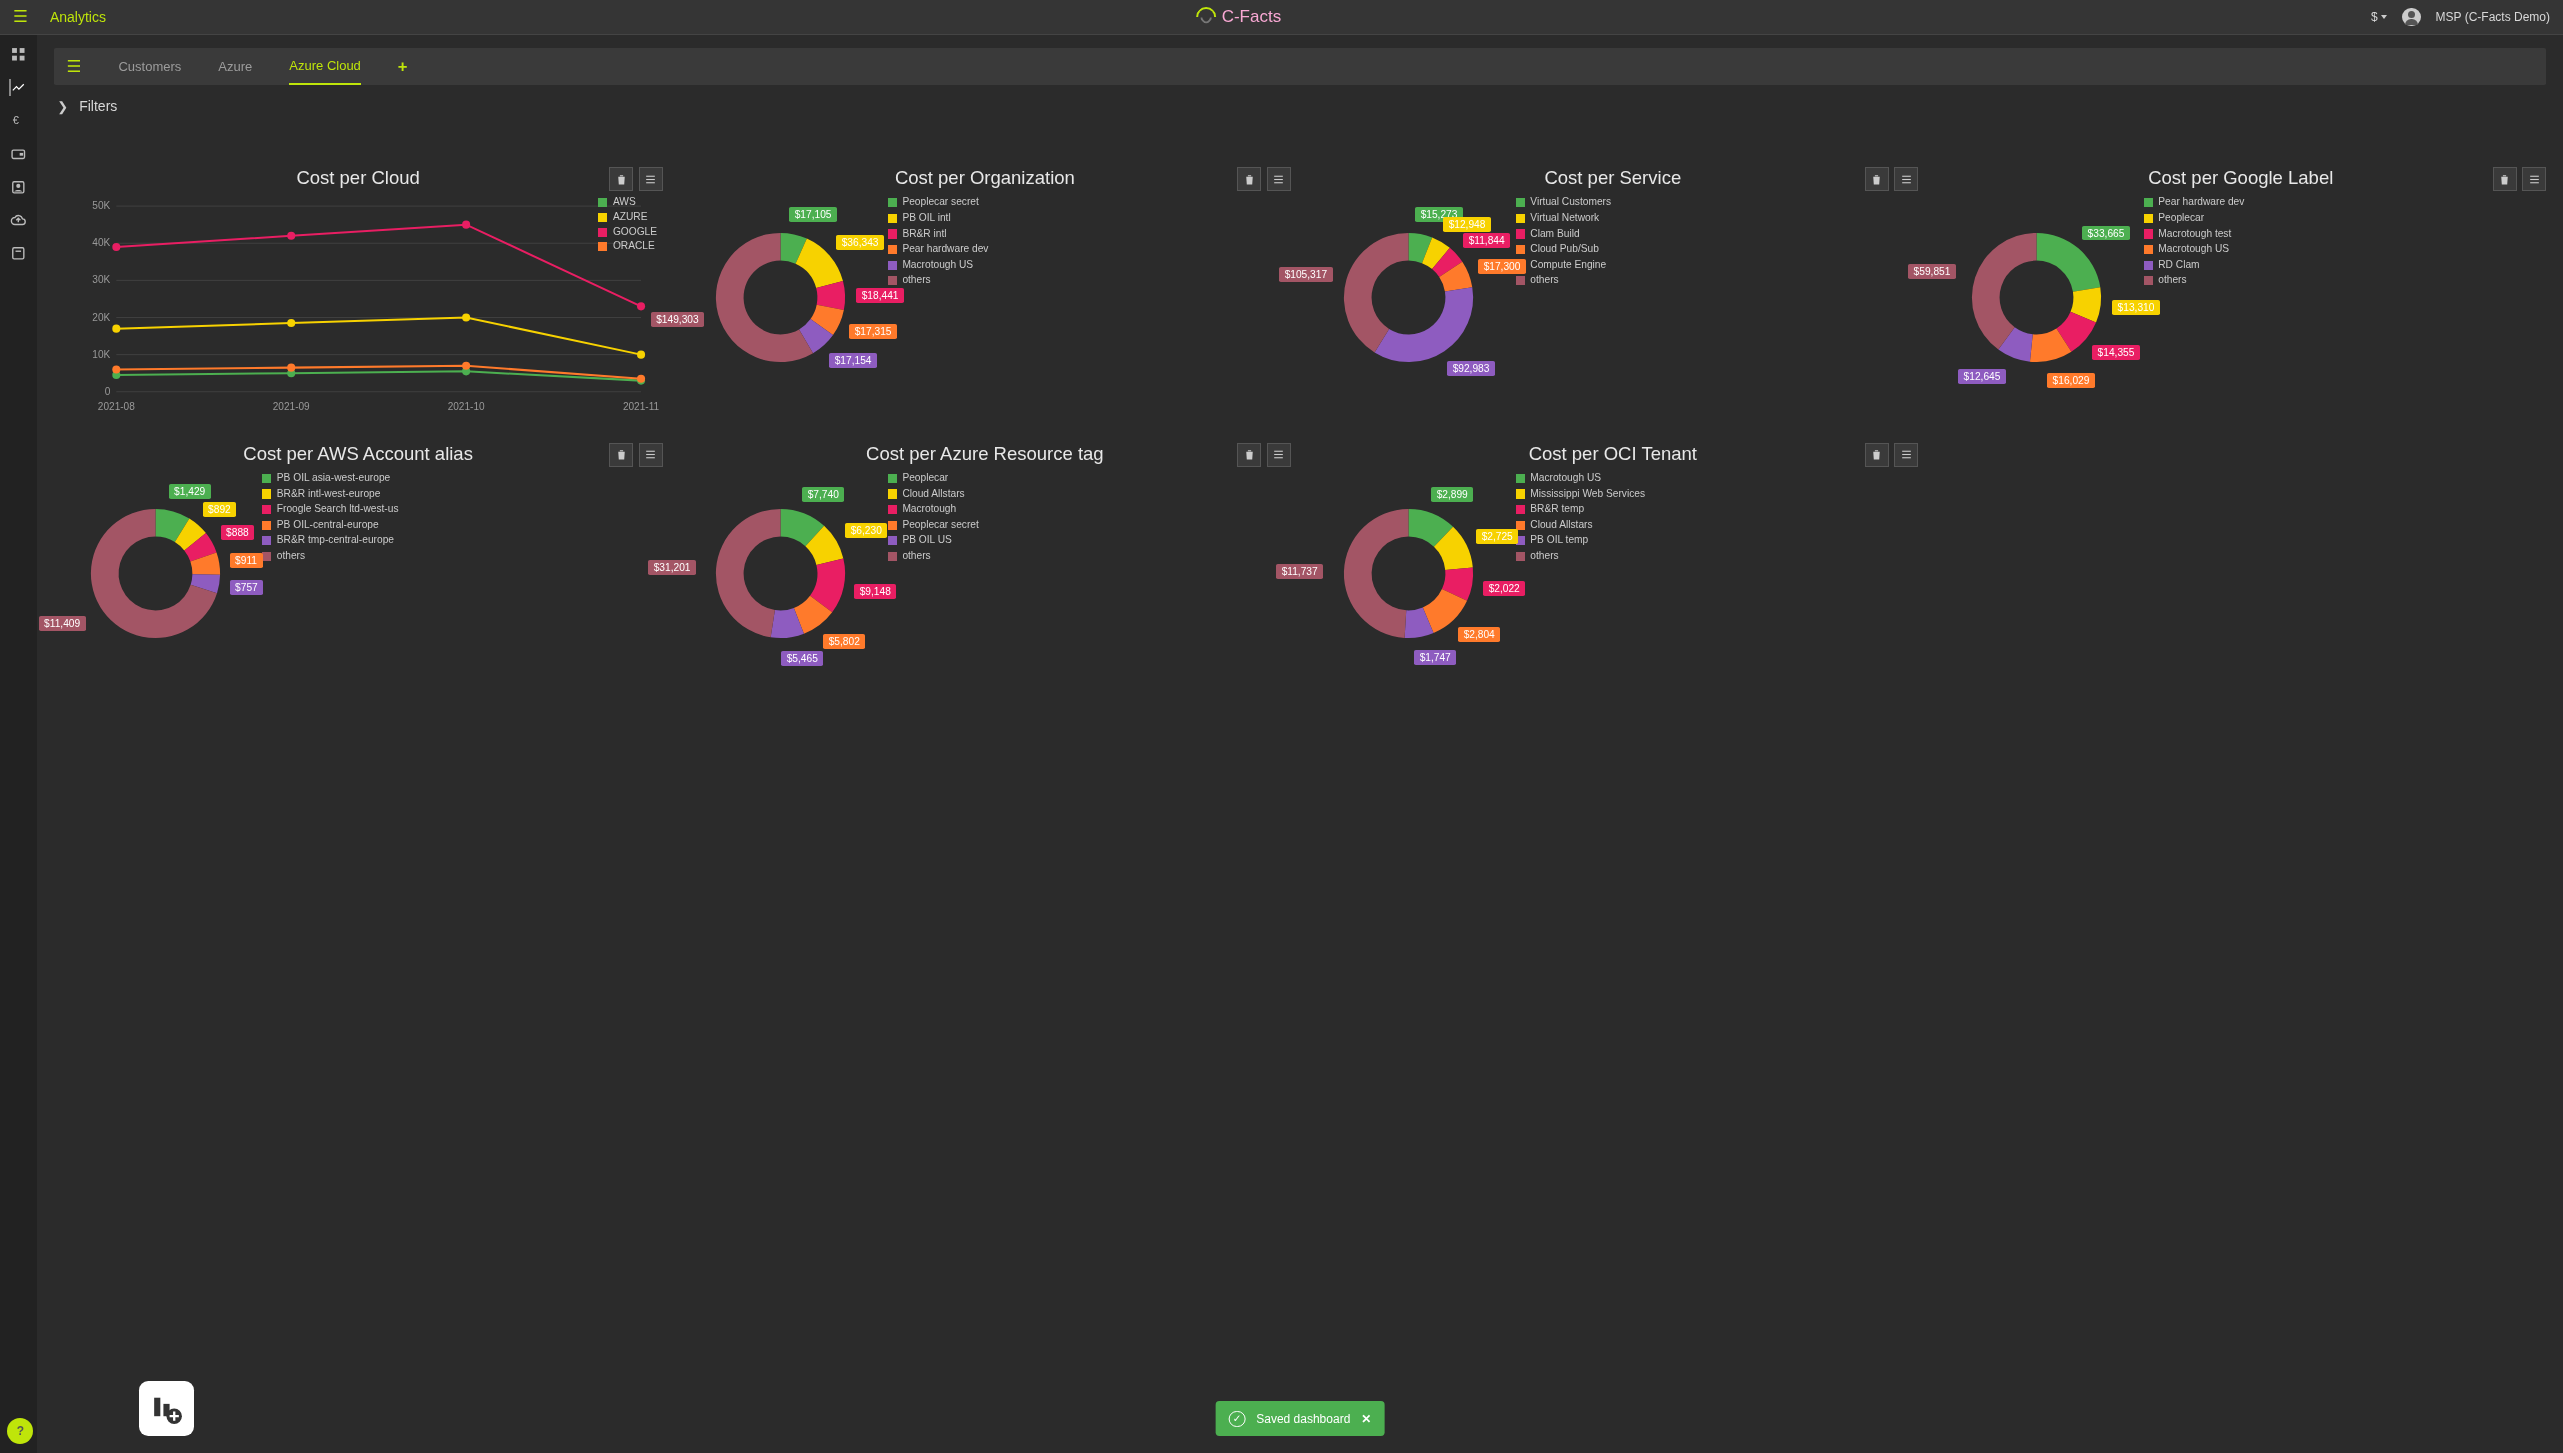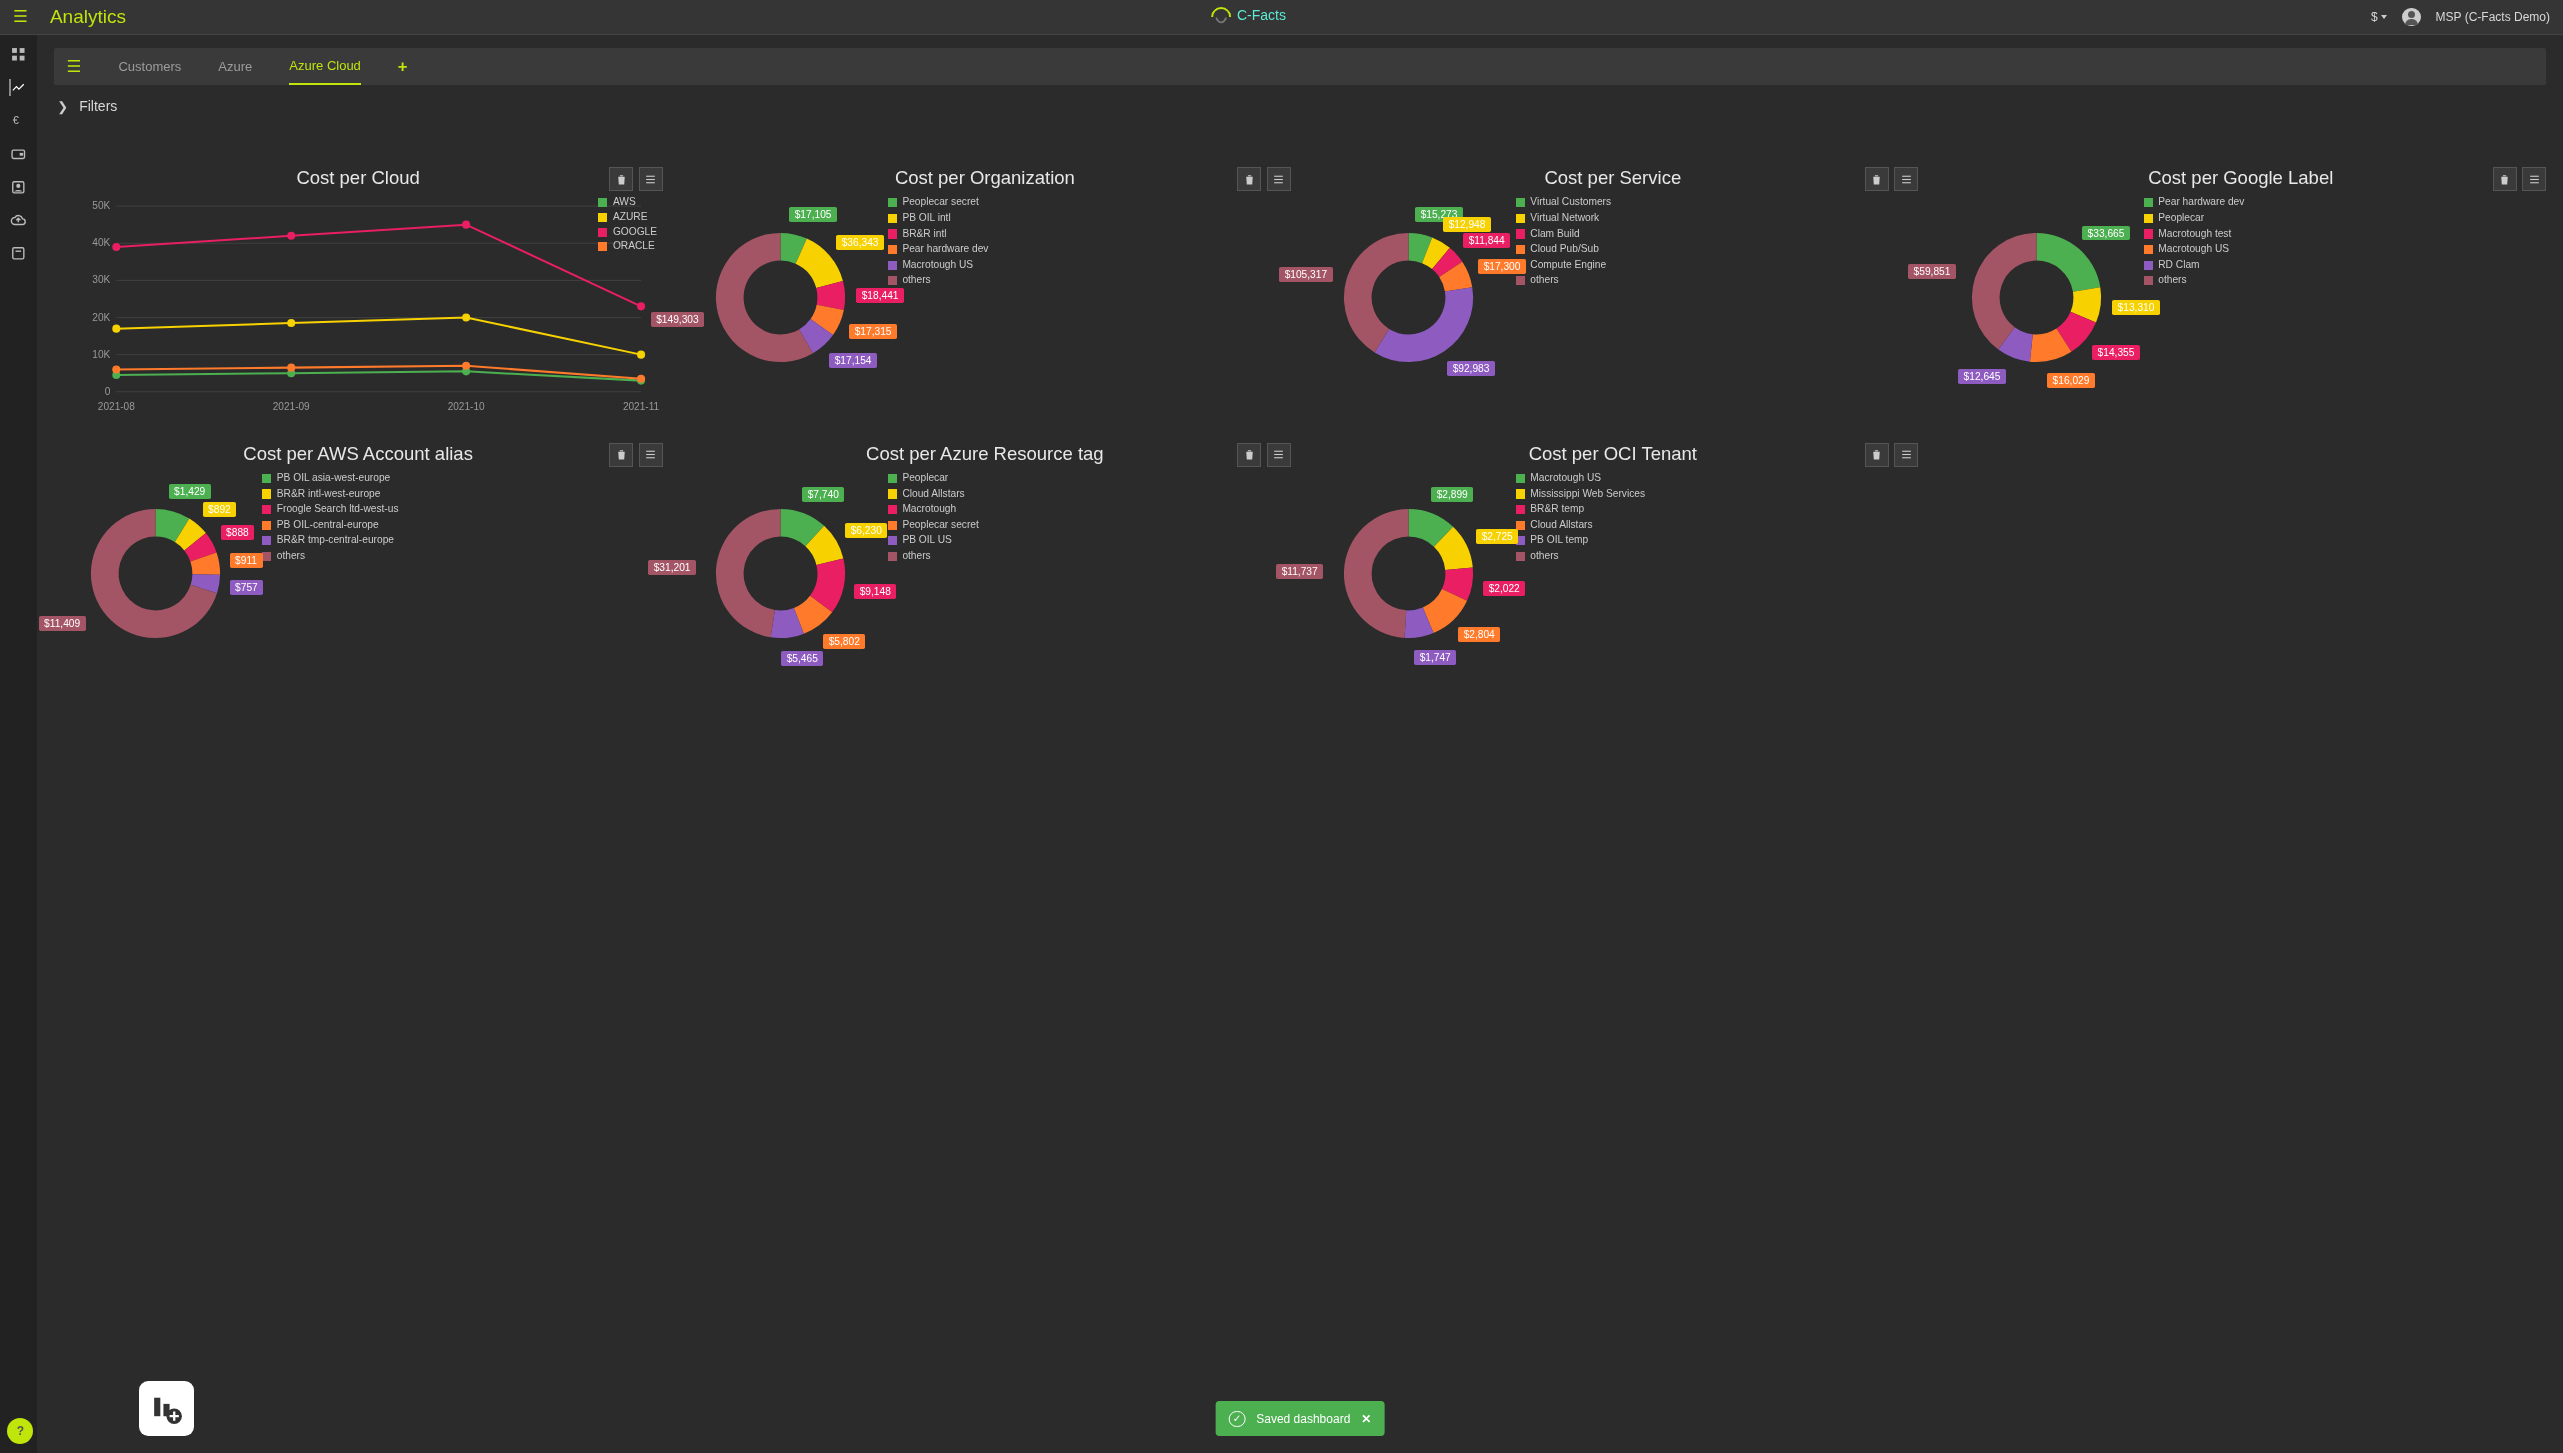--- a/index.html
+++ b/index.html
@@ -38,7 +38,7 @@
     border-bottom:0.9px solid #444;
   }
   .topbar .hamburger { color:var(--accent); margin-right:22px; font-size:16.6px; cursor:pointer;}
-  .topbar .title { color:var(--accent); font-size:19px; }
+  .topbar .title { color:var(--accent); font-size:14px; }
   .topbar .center { flex:1; display:flex; justify-content:center; align-items:center; }
   .logo-wrap { display:flex; align-items:flex-start; gap:5.5px; color:#5eead4; font-size:14px;}
   .logo-swirl { width:20.3px; height:20.3px; border:2.8px solid var(--accent); border-bottom-color:transparent; border-right-color:transparent; border-radius:50%; transform:rotate(45deg); position:relative; }

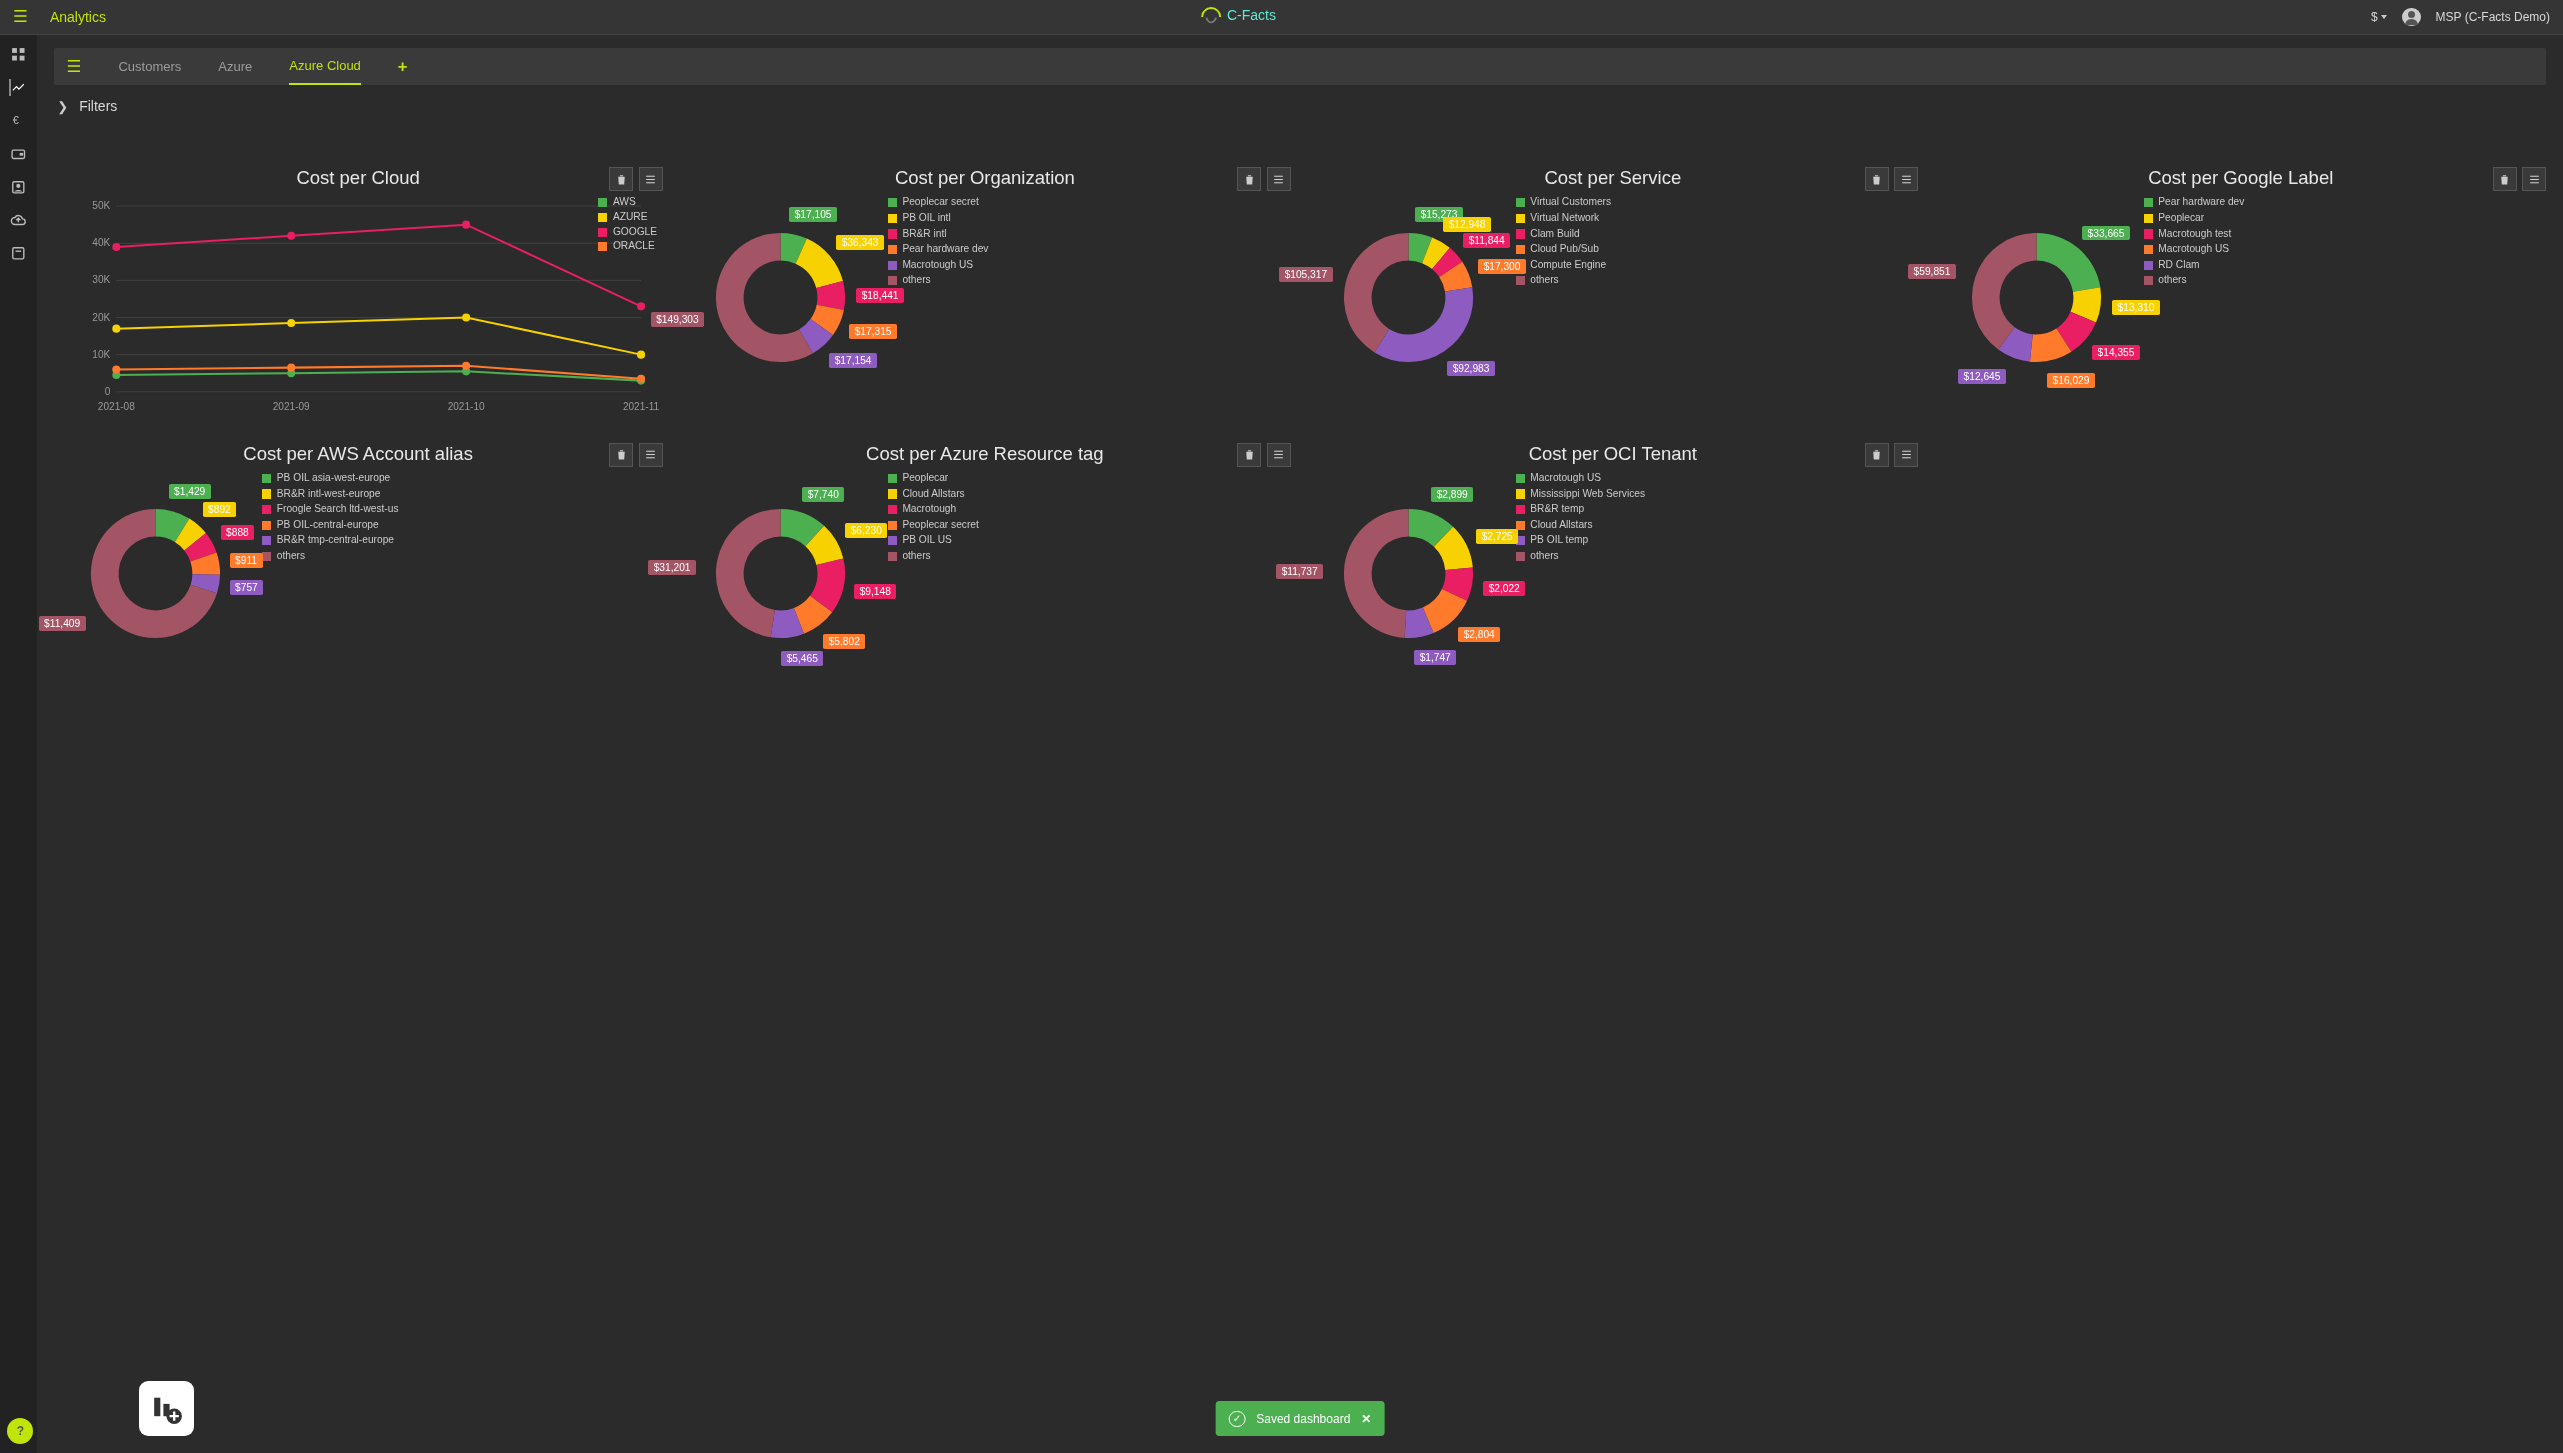--- a/index.html
+++ b/index.html
@@ -40,7 +40,7 @@
   .topbar .hamburger { color:var(--accent); margin-right:22px; font-size:16.6px; cursor:pointer;}
   .topbar .title { color:var(--accent); font-size:14px; }
   .topbar .center { flex:1; display:flex; justify-content:center; align-items:center; }
-  .logo-wrap { display:flex; align-items:flex-start; gap:5.5px; color:#5eead4; font-size:14px;}
+  .logo-wrap { display:flex; align-items:flex-start; gap:5.5px; color:#f9a8d4; font-size:17px;}
   .logo-swirl { width:20.3px; height:20.3px; border:2.8px solid var(--accent); border-bottom-color:transparent; border-right-color:transparent; border-radius:50%; transform:rotate(45deg); position:relative; }
   .logo-swirl::after { content:""; position:absolute; inset:2.8px; border:2.8px solid #777; border-top-color:transparent; border-left-color:transparent; border-radius:50%; }
   .topbar .right { display:flex; align-items:center; gap:14.8px; font-size:12px;}

